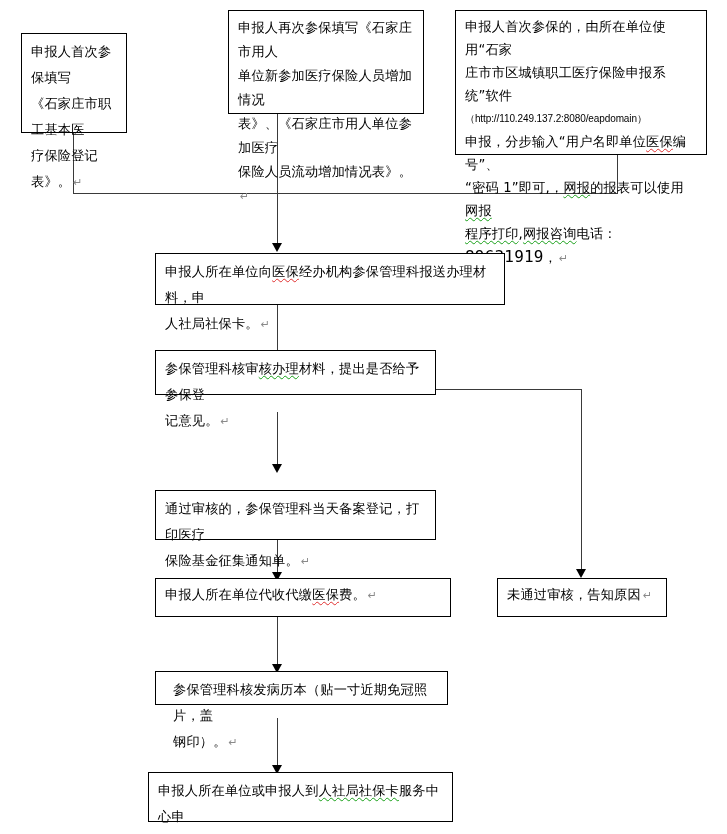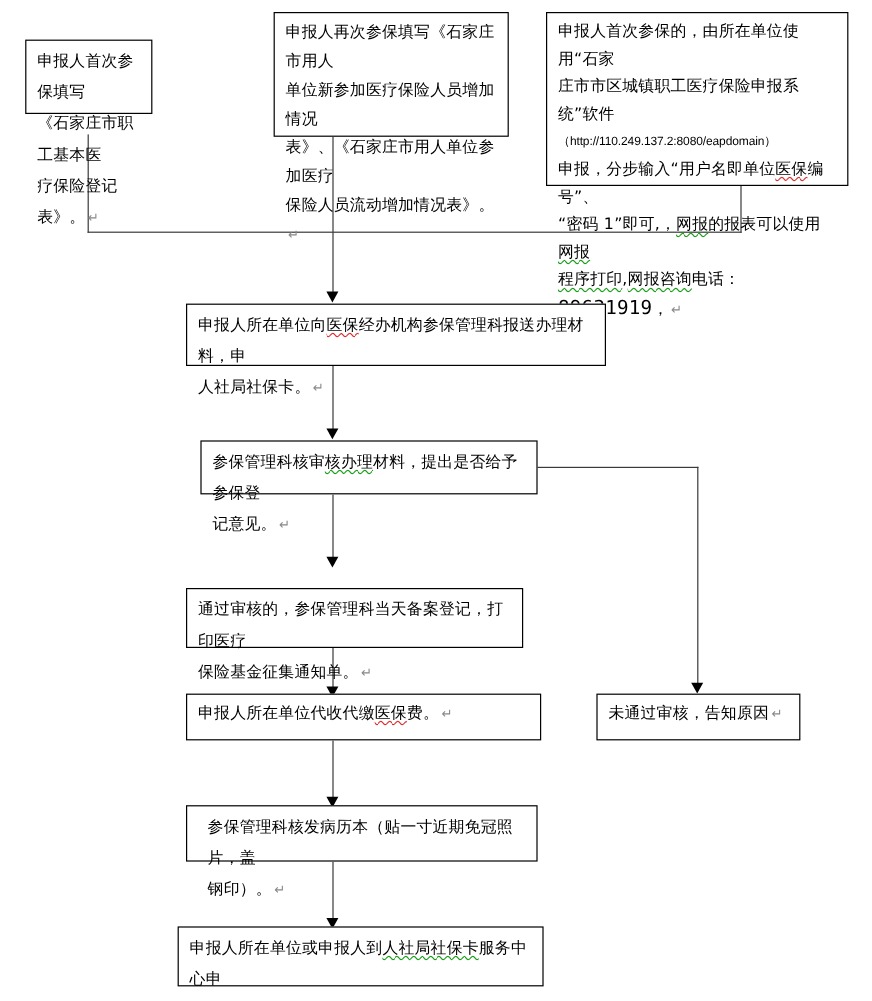--- a/index.html
+++ b/index.html
@@ -82,7 +82,7 @@
   <div class="vline" style="left:277px;top:718px;height:52px;"></div>
   <div class="arrowhead" style="left:272px;top:765px;"></div>
 
-  <div class="node" style="left:21px;top:33px;width:106px;height:62px;">
+  <div class="node" style="left:21px;top:33px;width:106px;height:100px;">
     <span class="txt">申报人首次参保填写</span>
     <span class="txt">《石家庄市职工基本医</span>
     <span class="txt"><span>疗保险登记表》。</span><span class="pilcrow">↵</span></span>

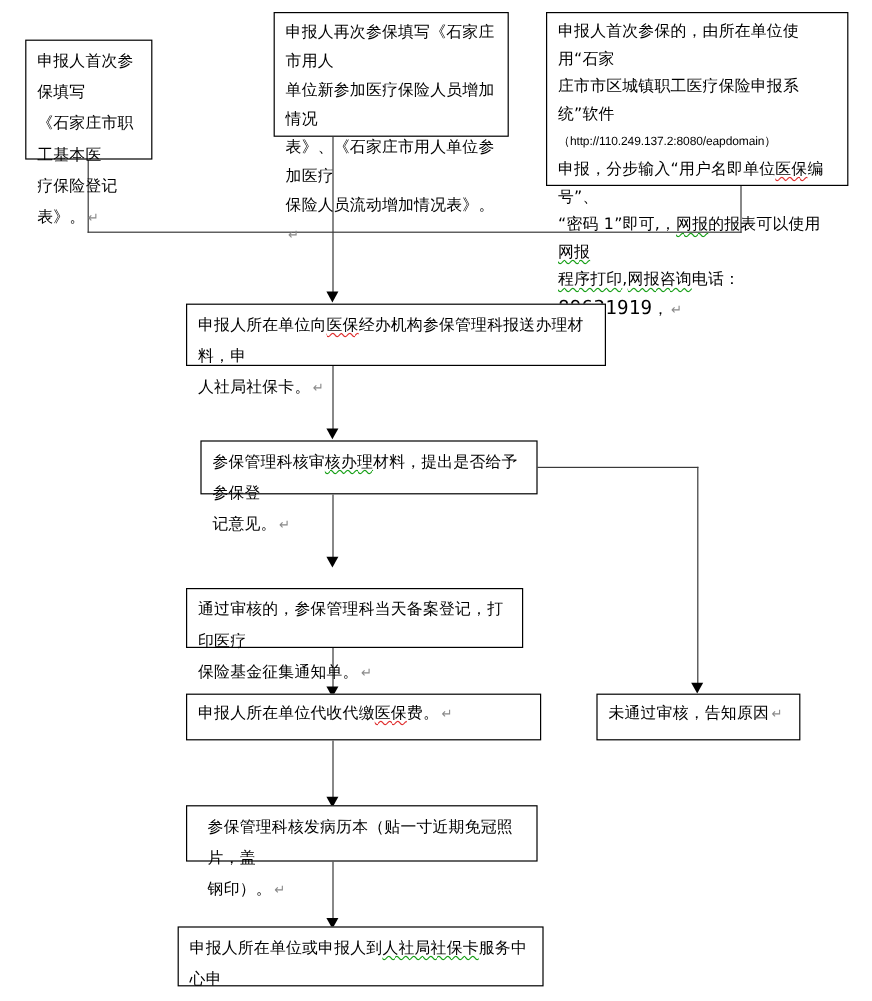--- a/index.html
+++ b/index.html
@@ -109,7 +109,7 @@
     <span class="txt"><span>人社局社保卡。</span><span class="pilcrow">↵</span></span>
   </div>
 
-  <div class="node" style="left:155px;top:367px;width:281px;height:45px;margin-left:12px;">
+  <div class="node" style="left:155px;top:350px;width:281px;height:45px;">
     <span class="txt"><span>参保管理科核审</span><span class="sq-green">核办理</span><span>材料，提出是否给予参保登</span></span>
     <span class="txt"><span>记意见。</span><span class="pilcrow">↵</span></span>
   </div>

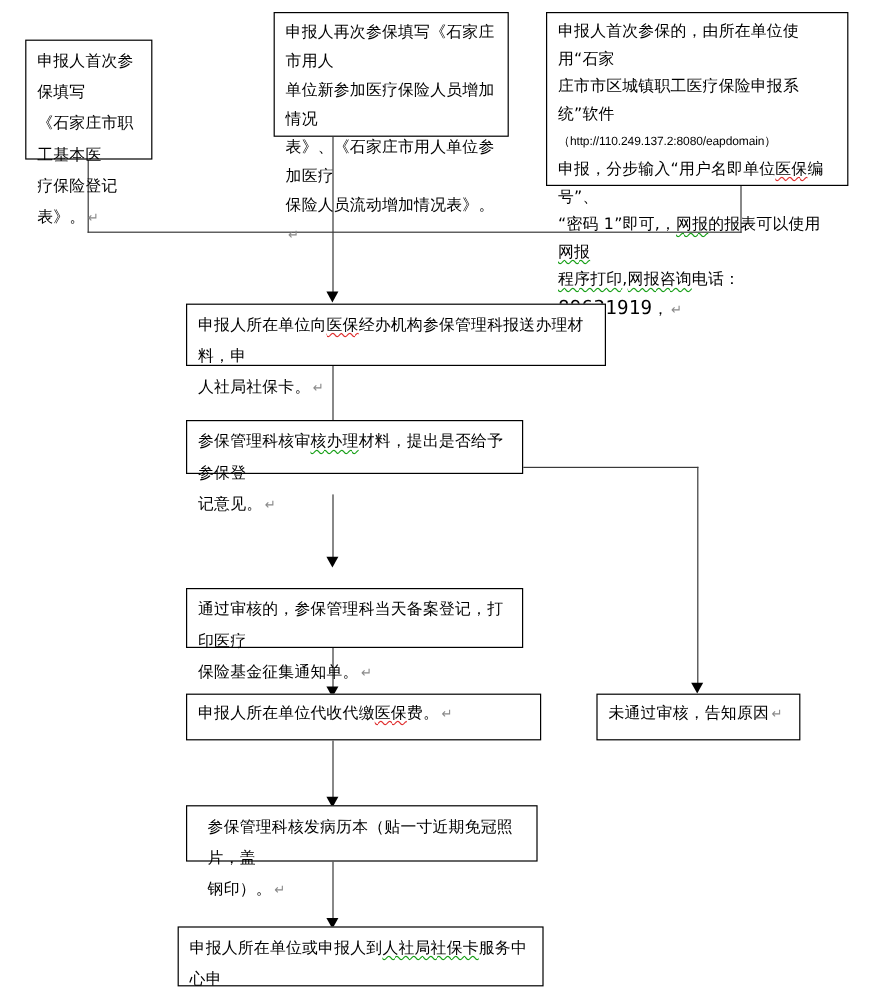--- a/index.html
+++ b/index.html
@@ -127,7 +127,7 @@
     <span class="txt"><span>申报人所在单位代收代缴</span><span class="sq-red">医保</span><span>费。</span><span class="pilcrow">↵</span></span>
   </div>
 
-  <div class="node" style="left:155px;top:671px;width:293px;height:47px;padding-left:17px;">
+  <div class="node" style="left:155px;top:671px;width:293px;height:34px;padding-left:17px;">
     <span class="txt">参保管理科核发病历本（贴一寸近期免冠照片，盖</span>
     <span class="txt"><span>钢印）。</span><span class="pilcrow">↵</span></span>
   </div>

